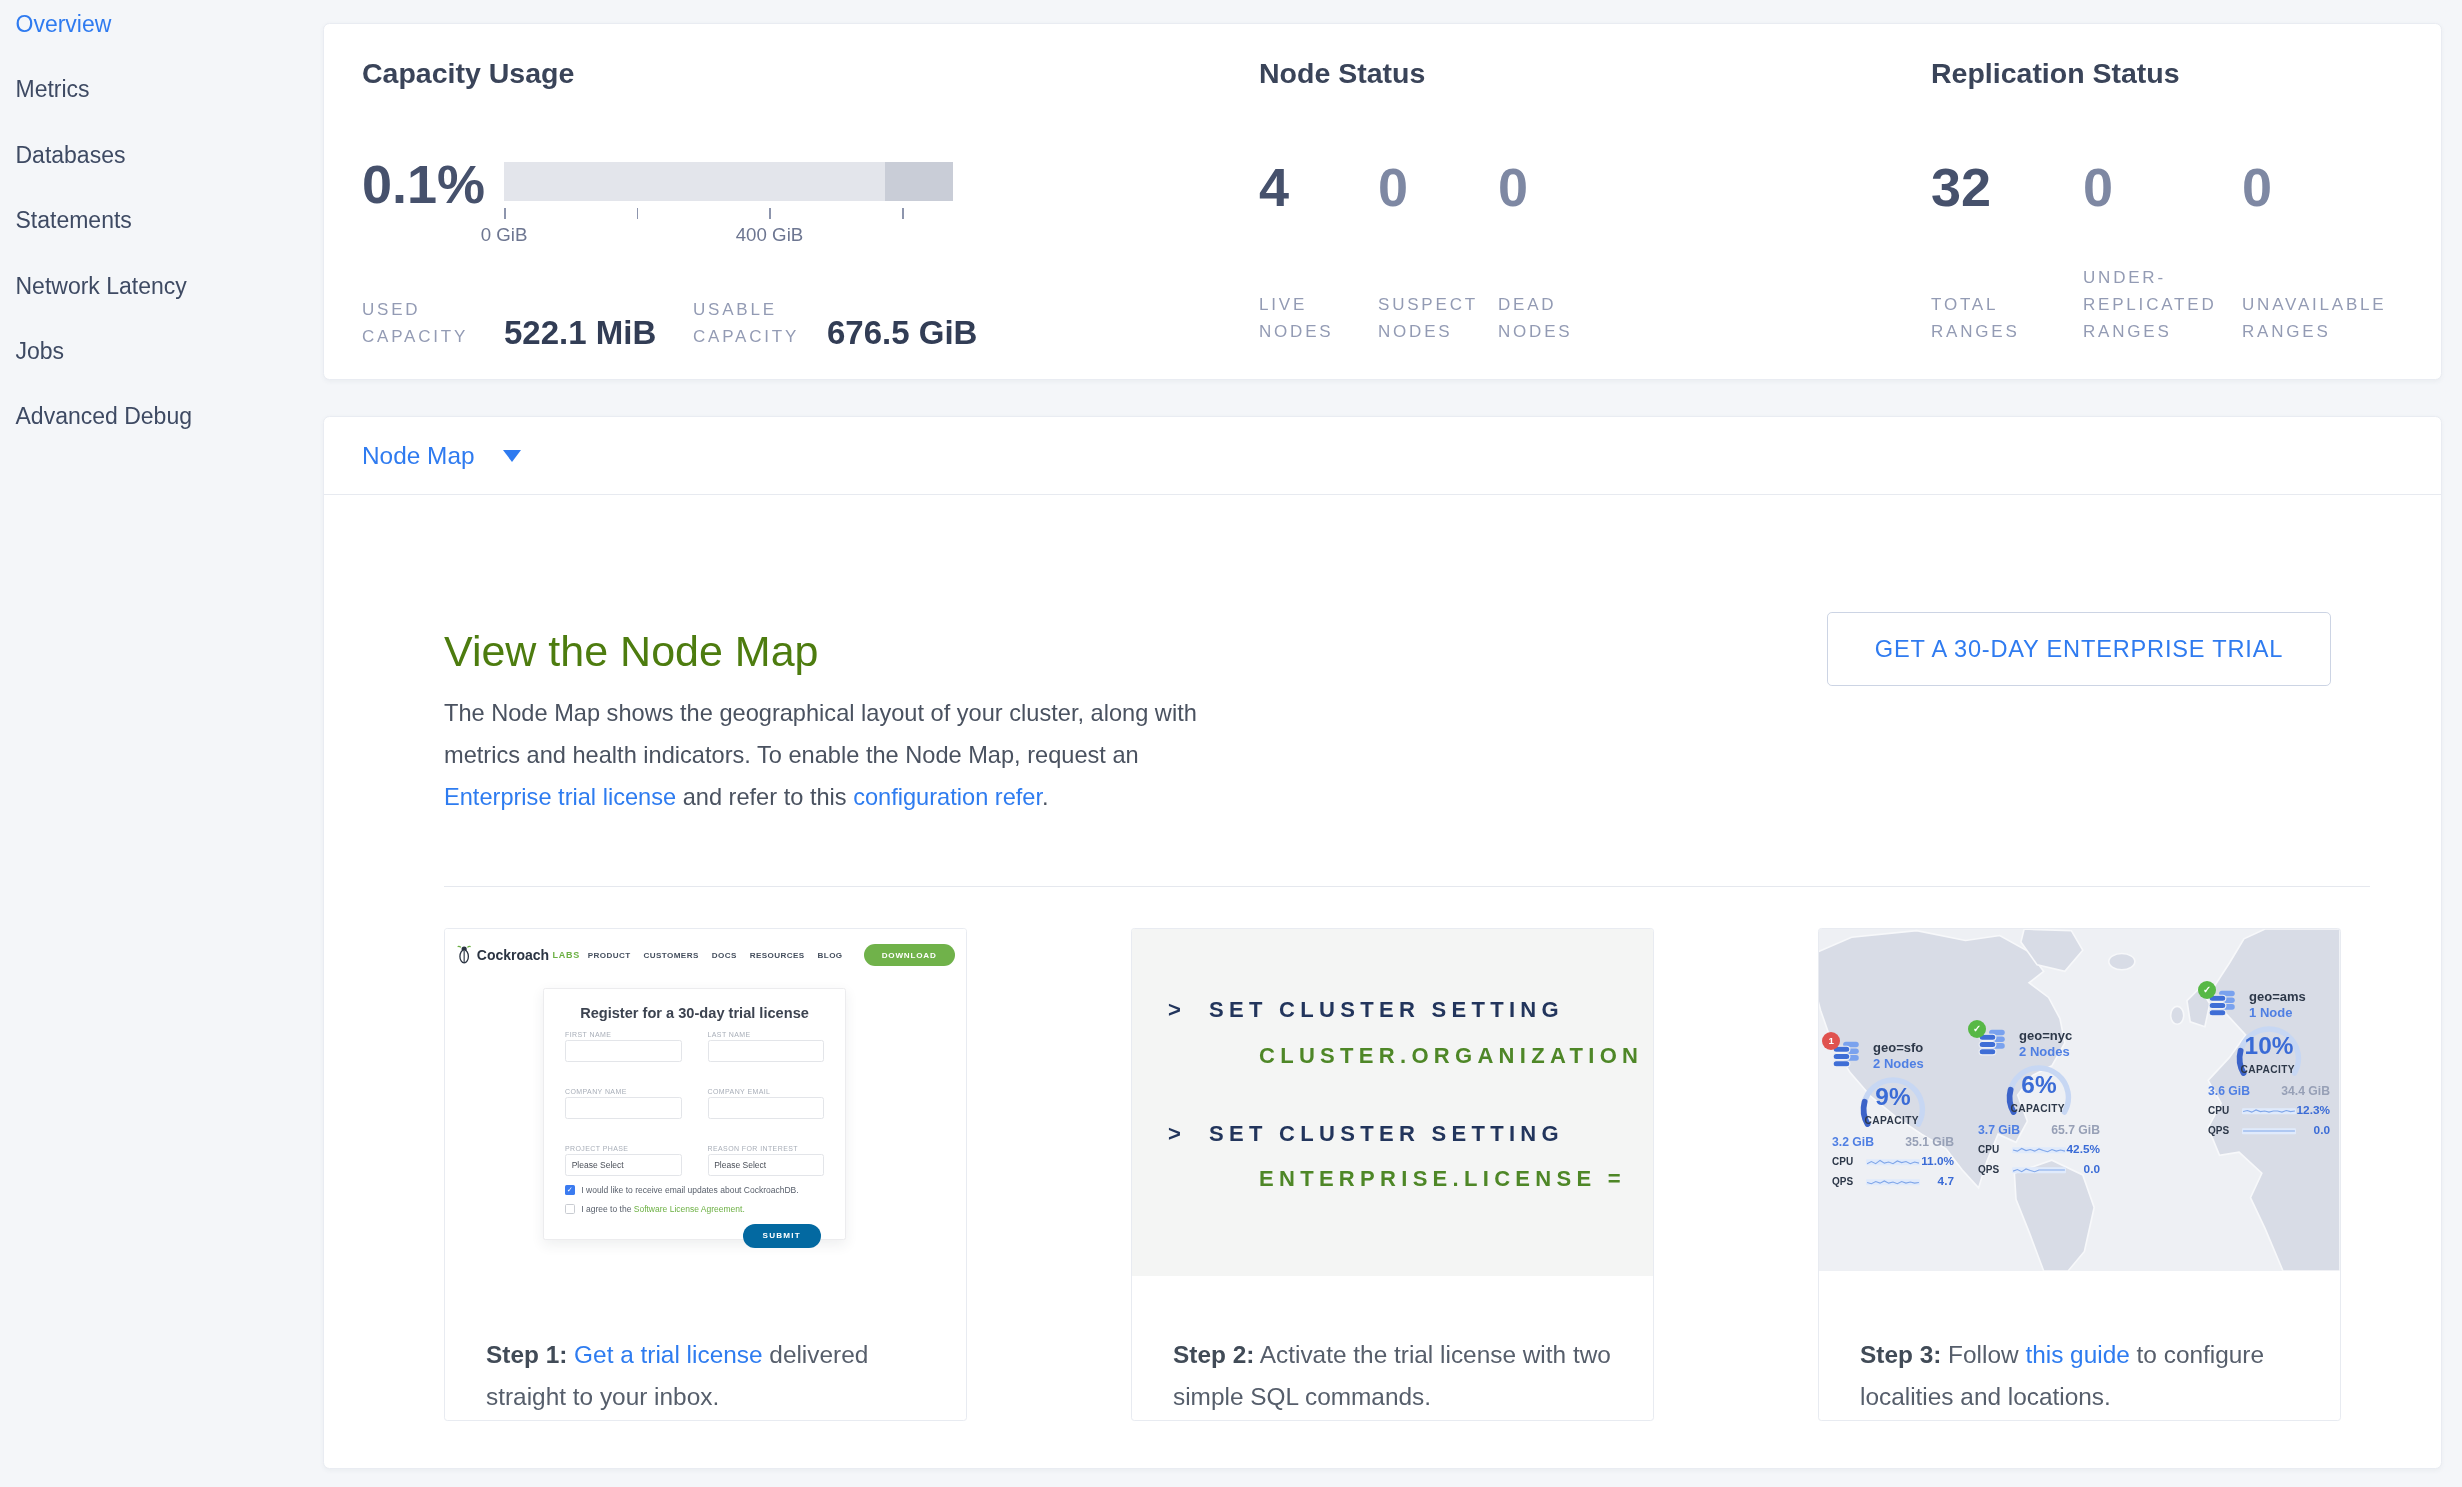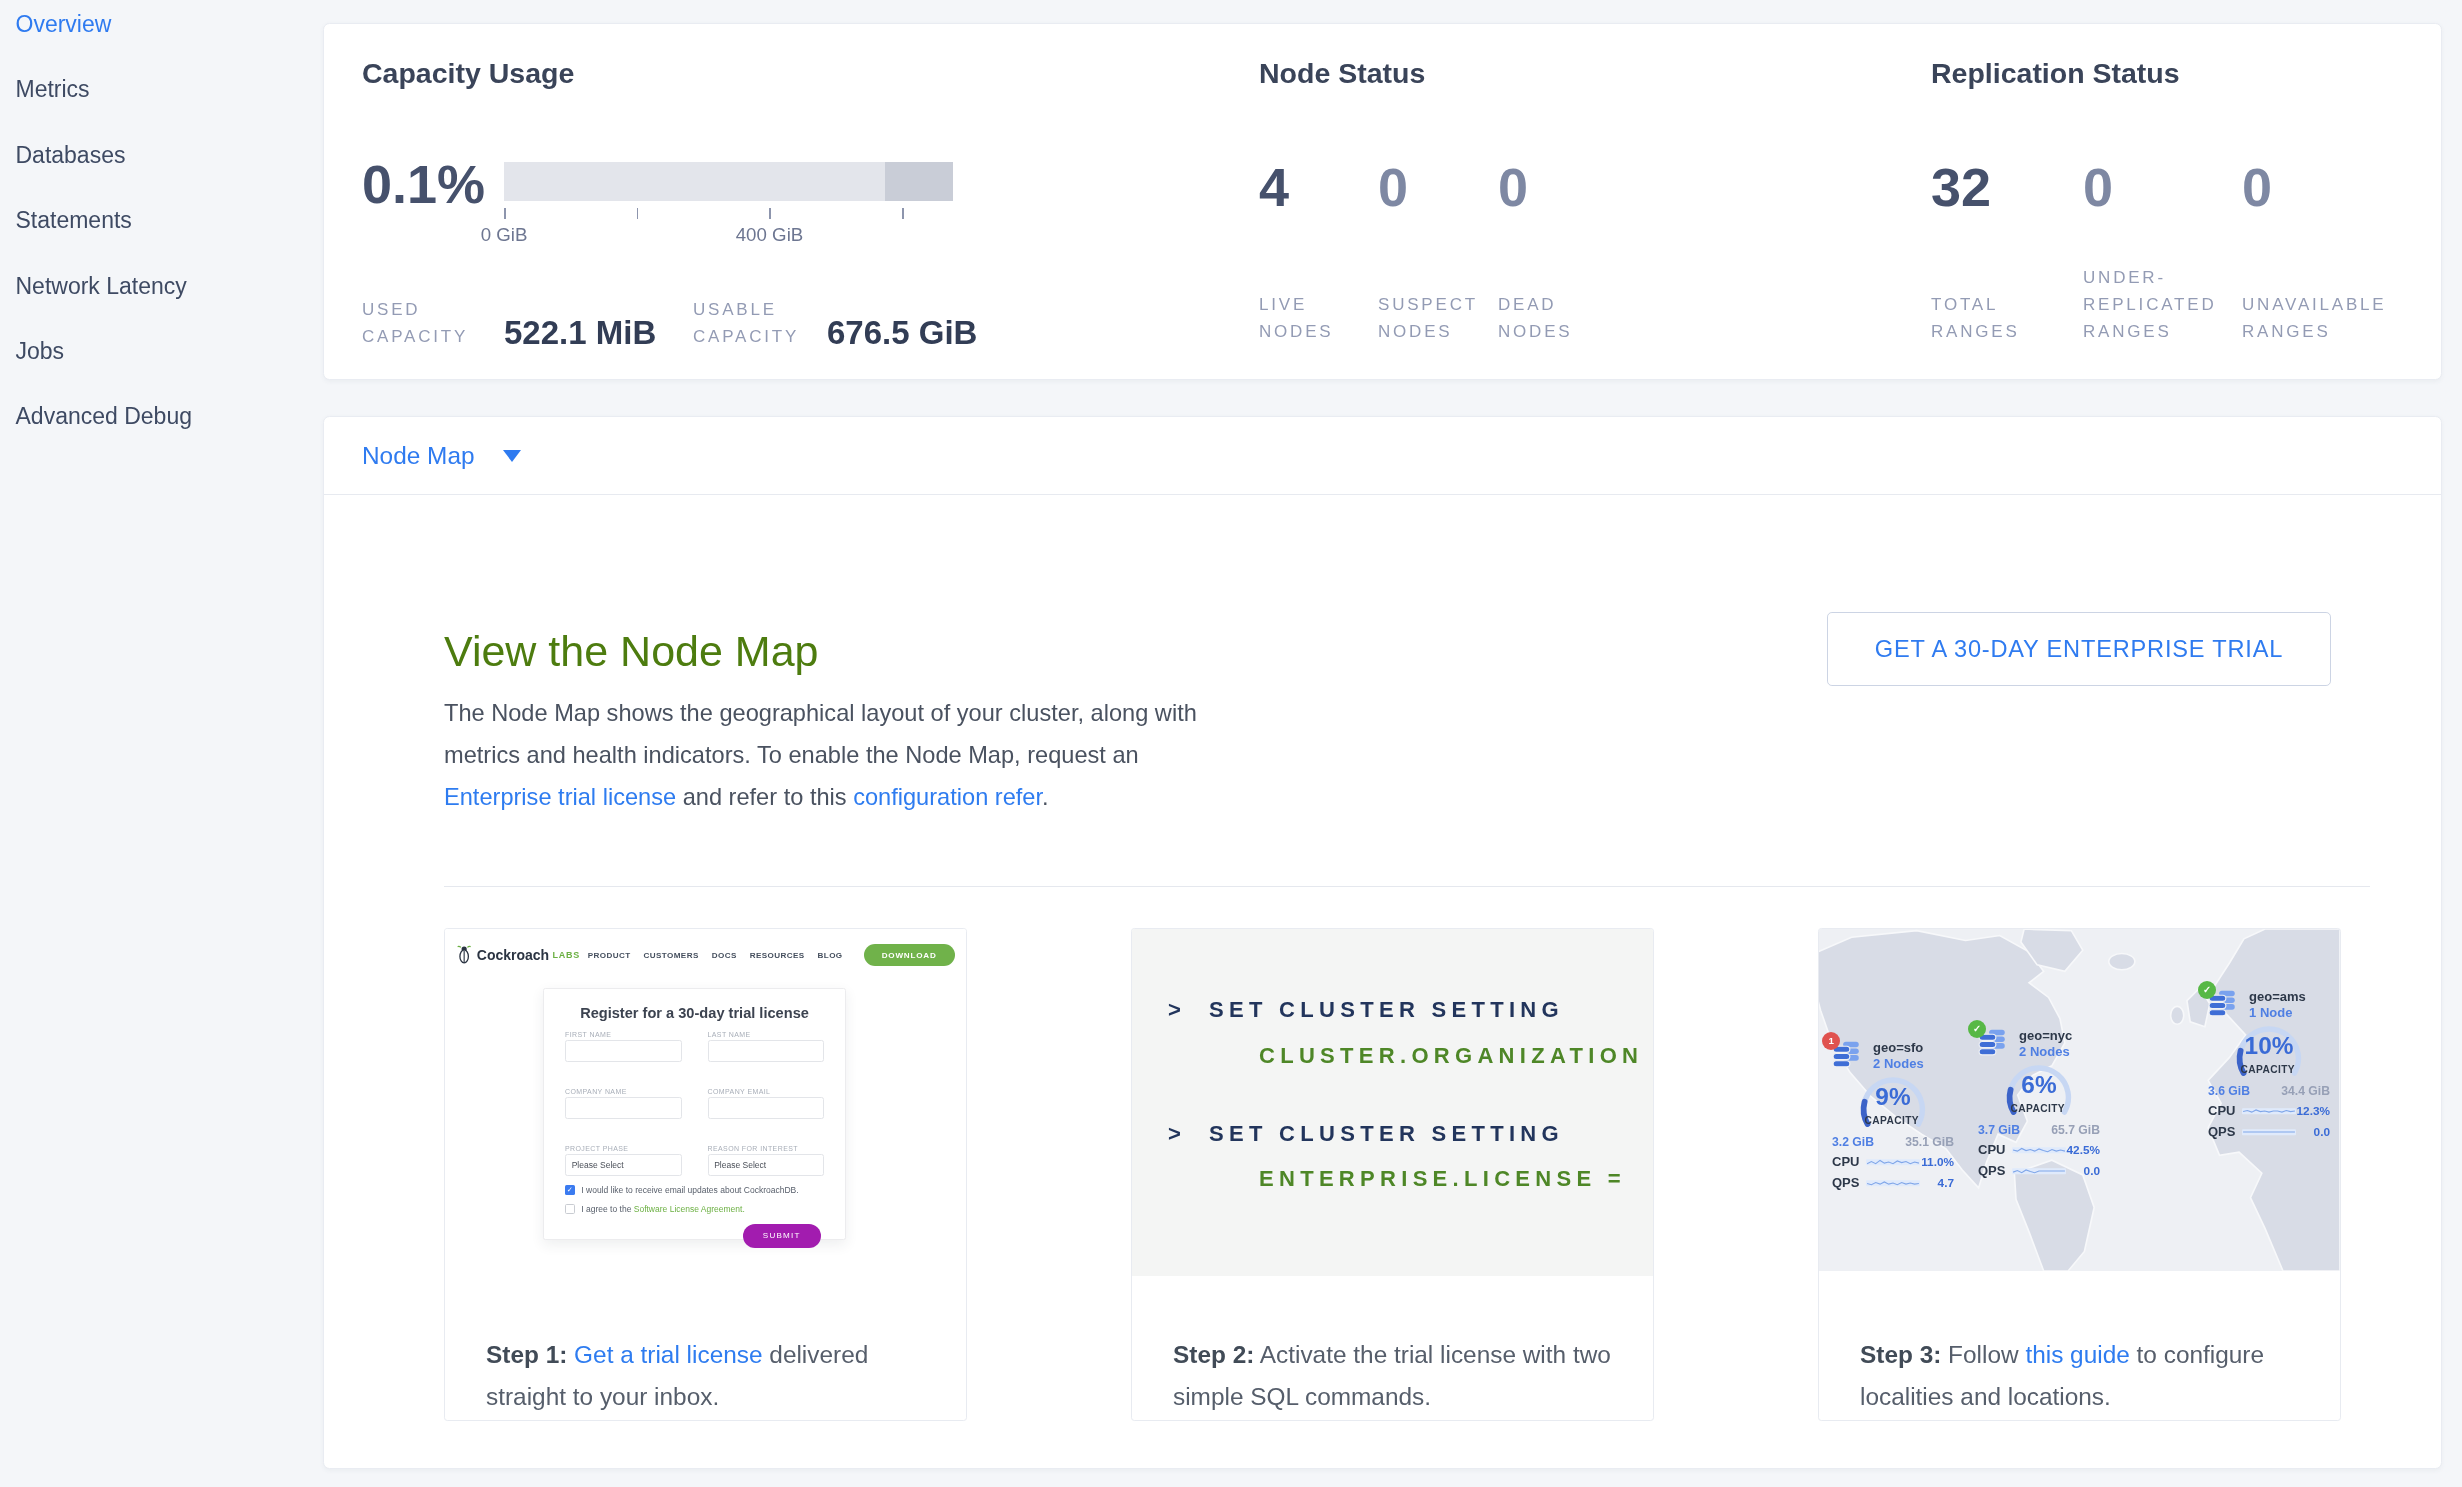--- a/index.html
+++ b/index.html
@@ -118,7 +118,7 @@
   .loc-gib .used{color:#4f7fe3;}
   .loc-gib .total{color:#97a0b6;}
   .loc-row{display:flex;align-items:center;margin-top:5.7px;}
-  .loc-row-label{width:34px;font-size:13px;font-weight:700;color:#2d3849;}
+  .loc-row-label{width:34px;font-size:10px;font-weight:700;color:#2d3849;}
   .loc-row-val{margin-left:auto;font-size:11.8px;font-weight:700;color:#3a6bd6;}
   .spark{width:54px;height:13px;}
 </style>

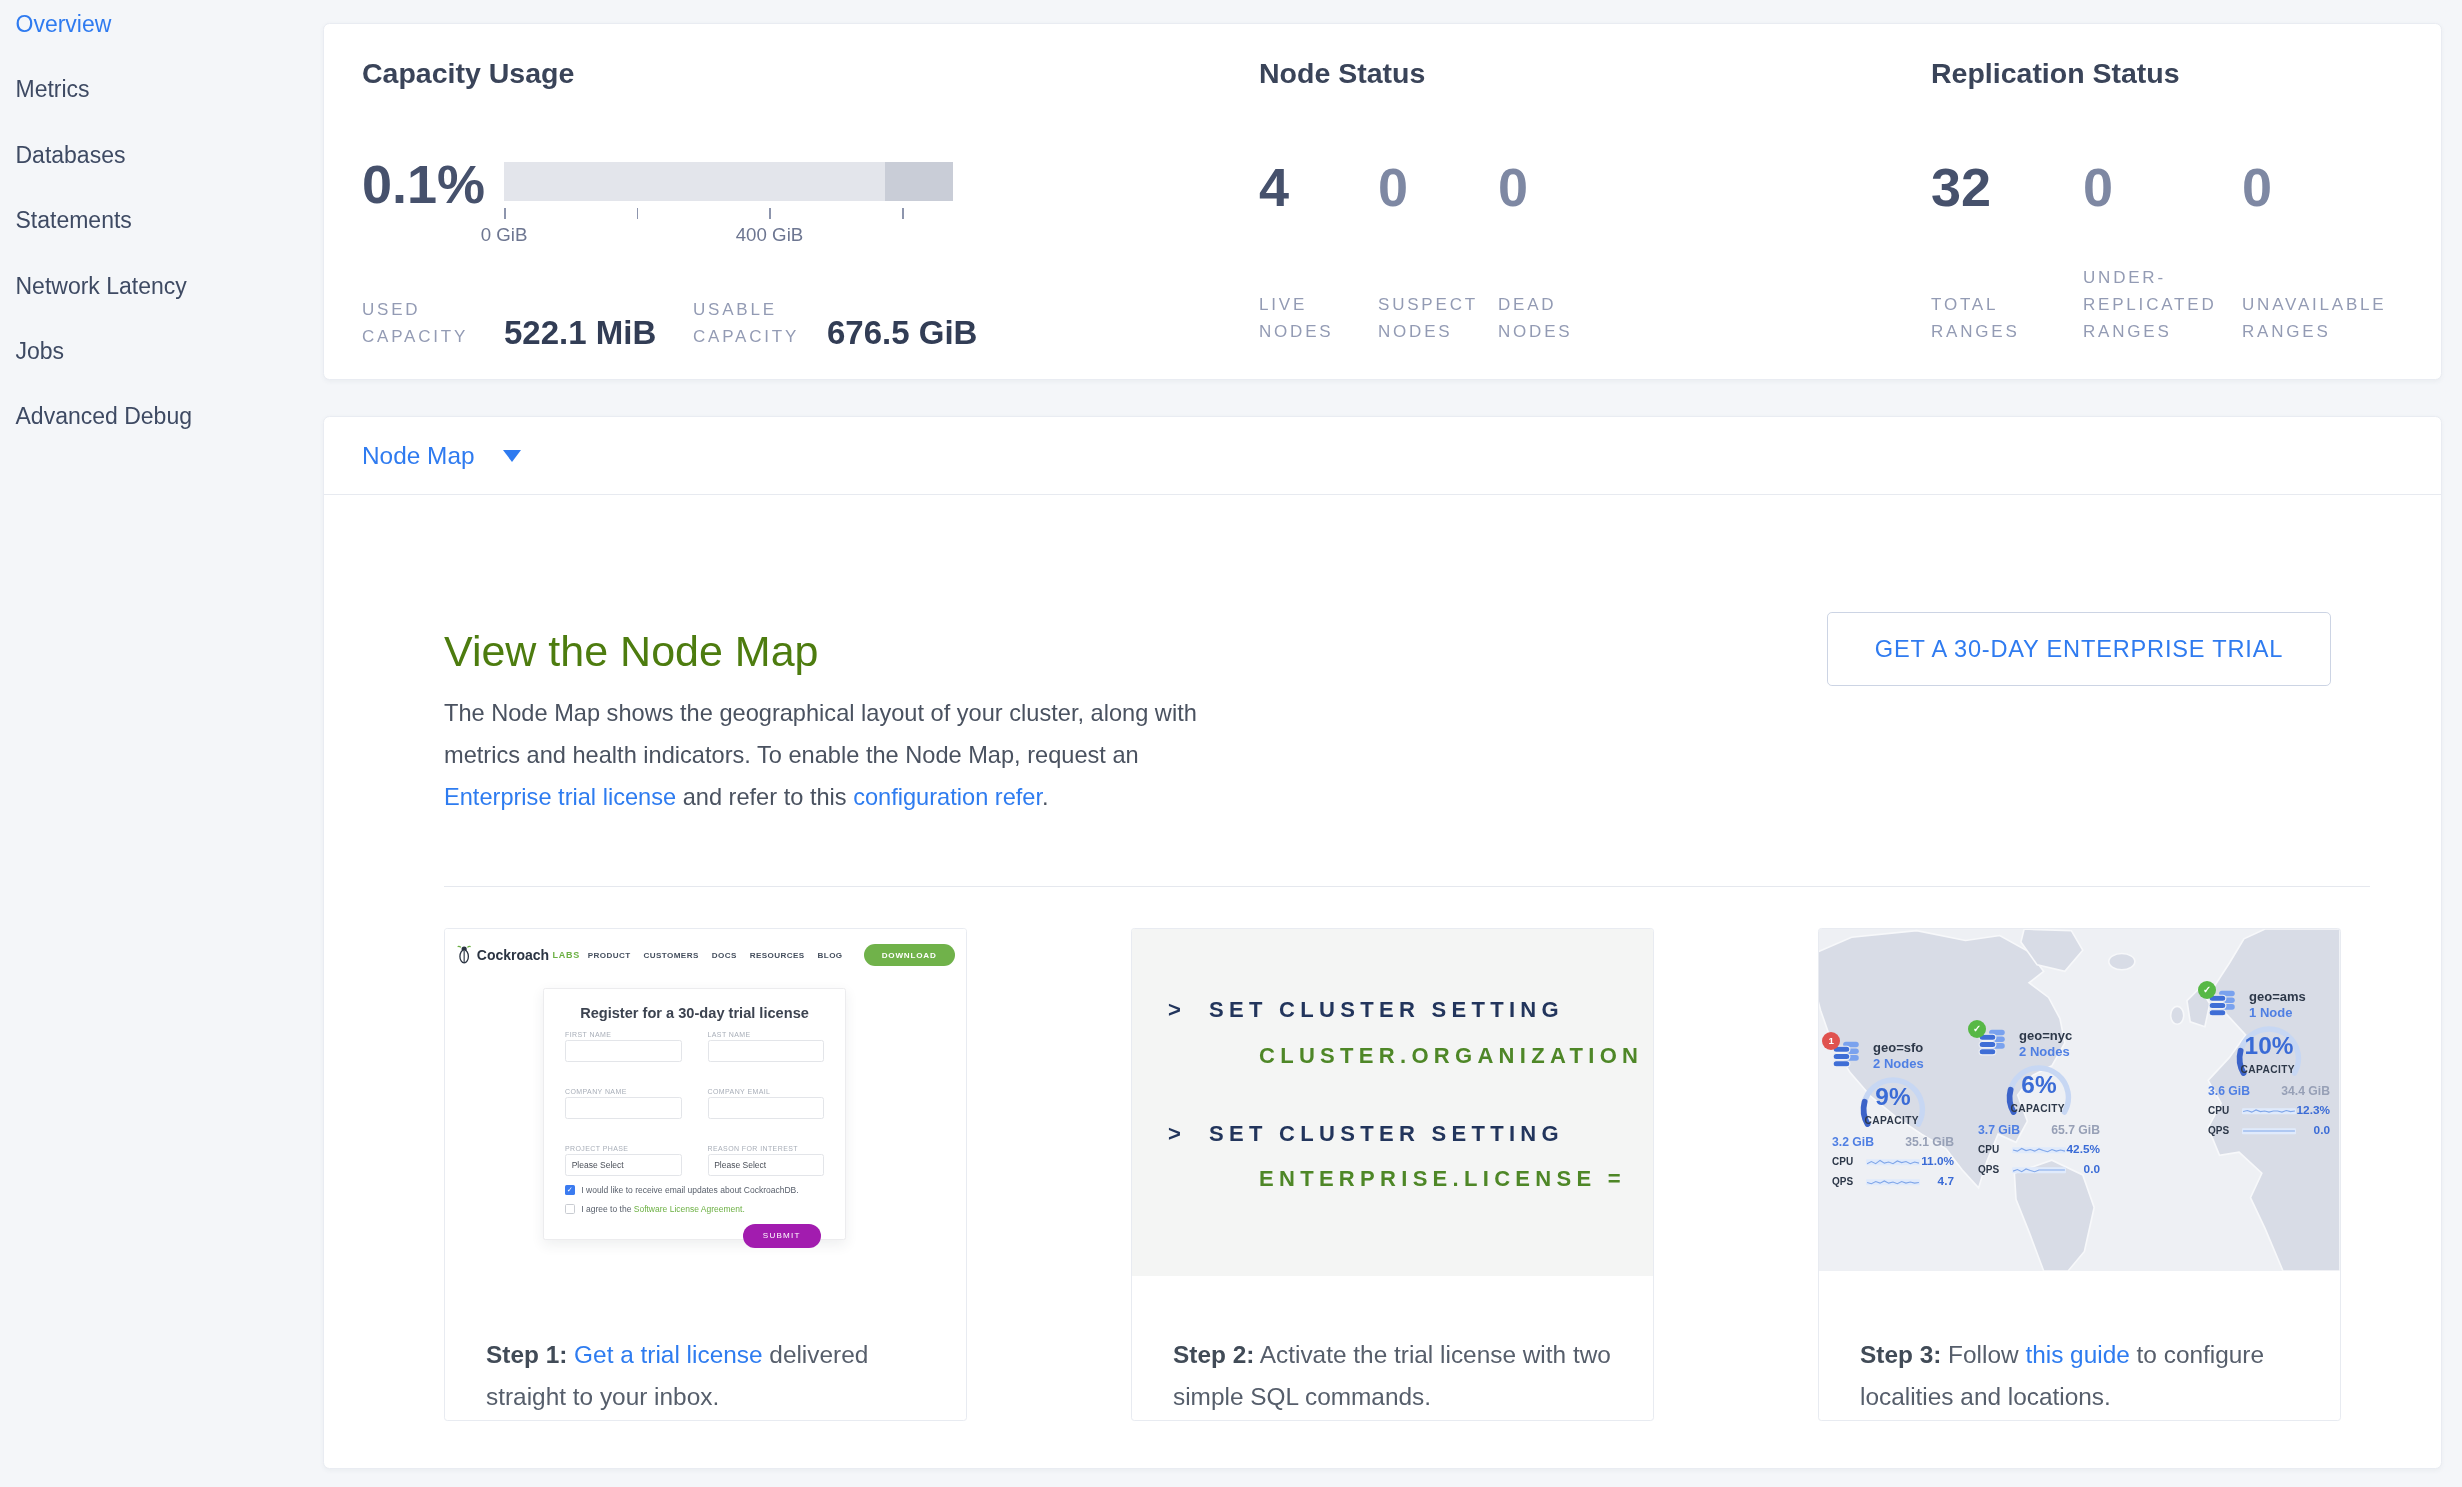--- a/index.html
+++ b/index.html
@@ -89,8 +89,8 @@
   .msf-box.checked{background:#3b7bf0;color:#fff;font-size:7.3px;line-height:9.8px;text-align:center;}
   .msf-box.empty{border:0.8px solid #c9ccd2;background:#fff;box-sizing:border-box;}
   .green-link{color:#6cb043;}
-  .msf-submit{margin:9.8px 3.3px 0 auto;width:78px;height:24.4px;border-radius:12.2px;background:#a21caf;color:#fff;
-    font-size:8.1px;font-weight:400;letter-spacing:1.2px;display:flex;align-items:center;justify-content:center;}
+  .msf-submit{margin:9.8px 3.3px 0 auto;width:78px;height:24.4px;border-radius:12.2px;background:#0369a1;color:#fff;
+    font-size:8.1px;font-weight:700;letter-spacing:1.2px;display:flex;align-items:center;justify-content:center;}
 
   
   .code-area{position:absolute;left:0;top:0;width:521px;height:347px;background:#f4f5f4;padding:68px 0 0 36px;box-sizing:border-box;}

